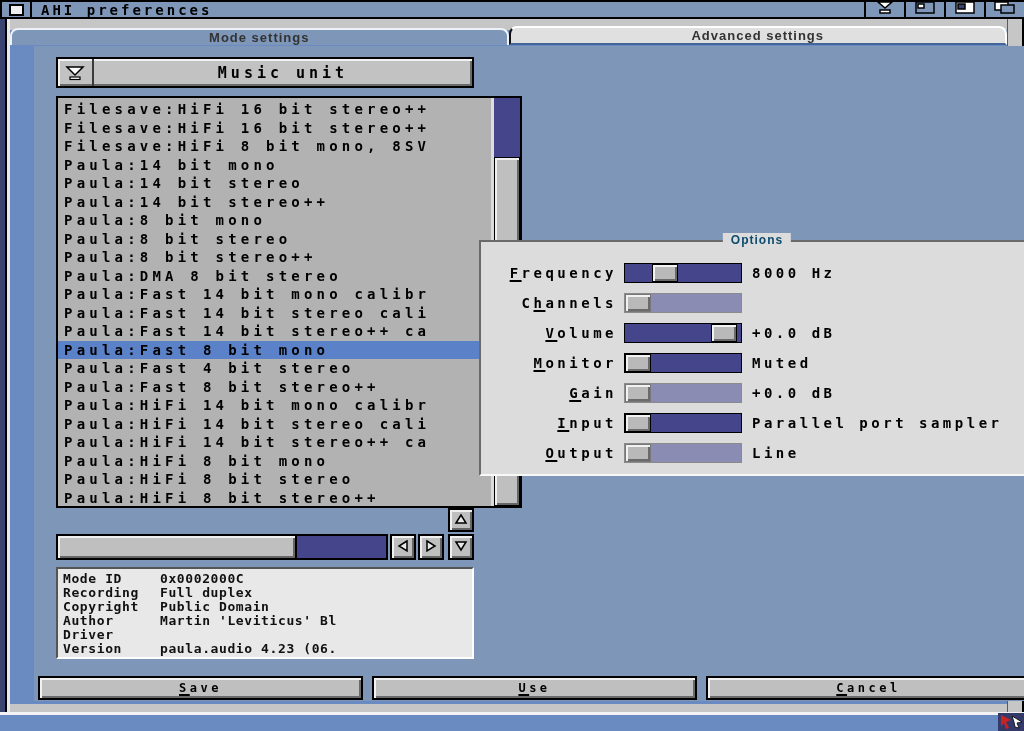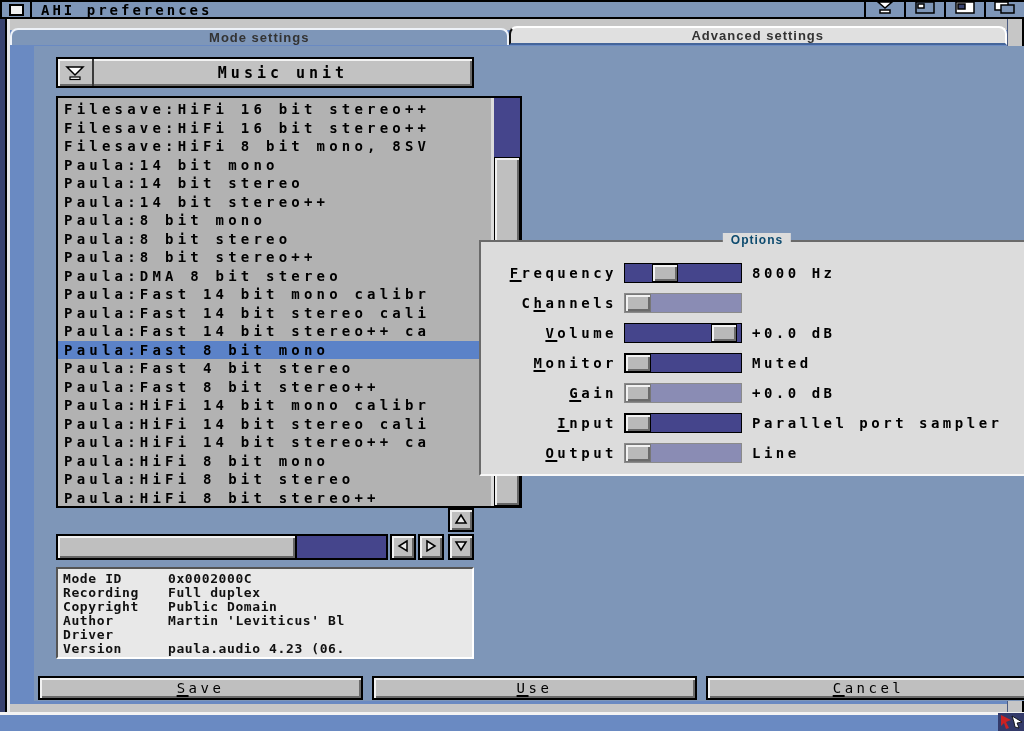--- a/index.html
+++ b/index.html
@@ -81,7 +81,7 @@
            background:#e8e8e8;border:2px solid;border-color:#555 #fff #fff #555;
            padding:3px 0 0 5px;overflow:hidden;}
   .info-row{display:flex;height:14px;line-height:14px;font-weight:bold;font-size:13px;
-            letter-spacing:0.6px;color:#111;white-space:nowrap;gap:8px;}
+            letter-spacing:0.6px;color:#111;white-space:nowrap;}
   .ikey{width:97px;flex:none;}
   .ival{flex:1;}
 

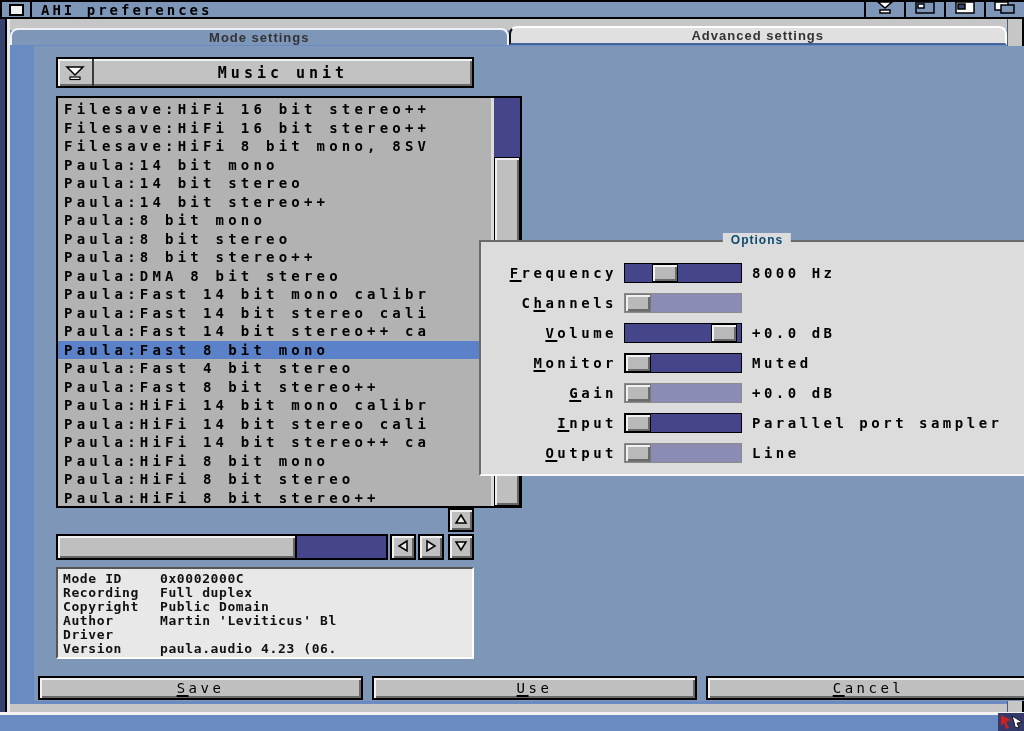--- a/index.html
+++ b/index.html
@@ -110,7 +110,7 @@
   .action-btn{flex:1;box-sizing:border-box;background:#bfbfbf;border:2px solid #000;
               box-shadow:inset 2px 2px 0 #f2f2f2, inset -2px -2px 0 #6a6a6a;
               display:flex;align-items:center;justify-content:center;
-              font-weight:normal;font-size:14px;letter-spacing:3.5px;color:#000;}
+              font-weight:bold;font-size:12px;letter-spacing:3.5px;color:#000;}
 
   
   .pointer{position:absolute;left:998px;top:713px;width:26px;height:18px;}

